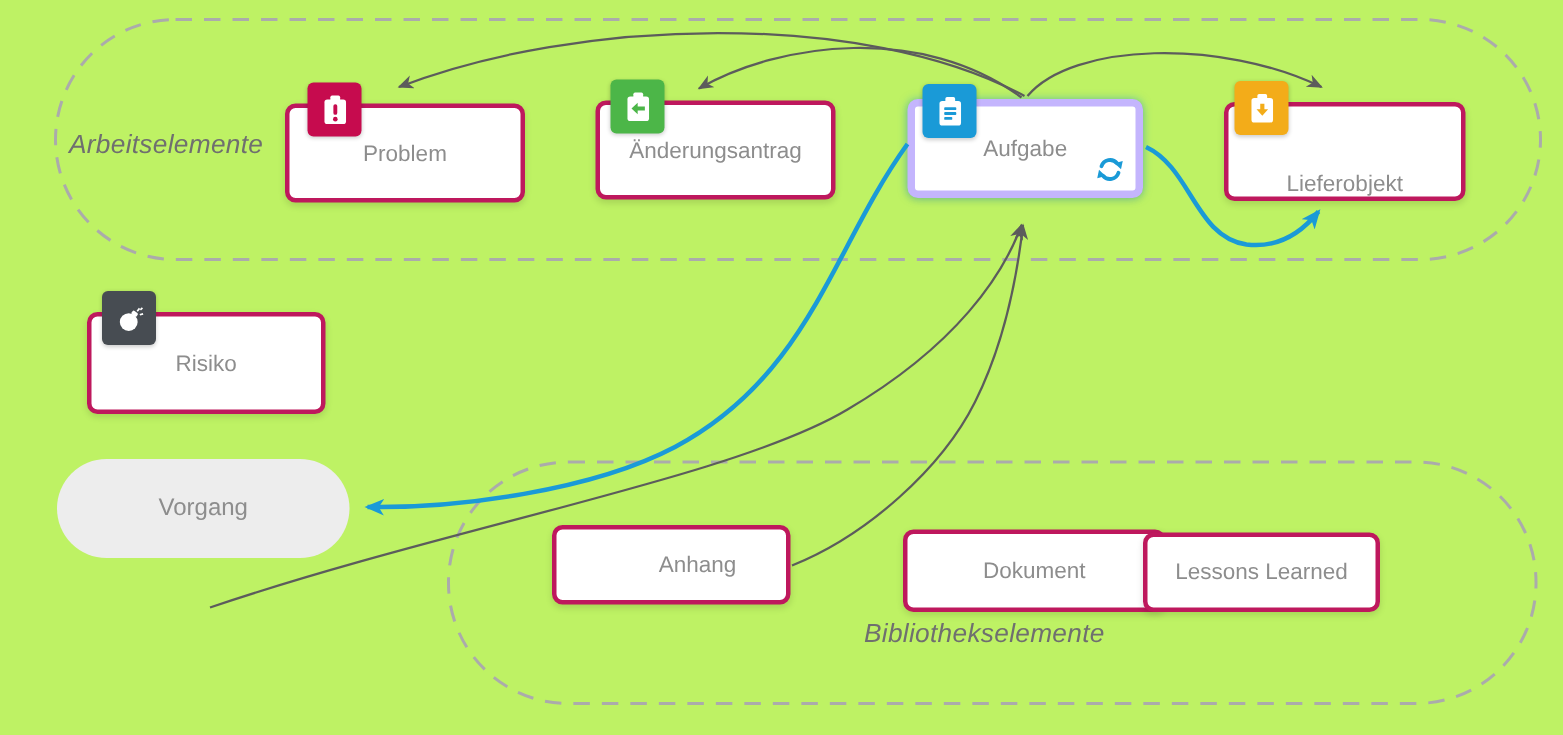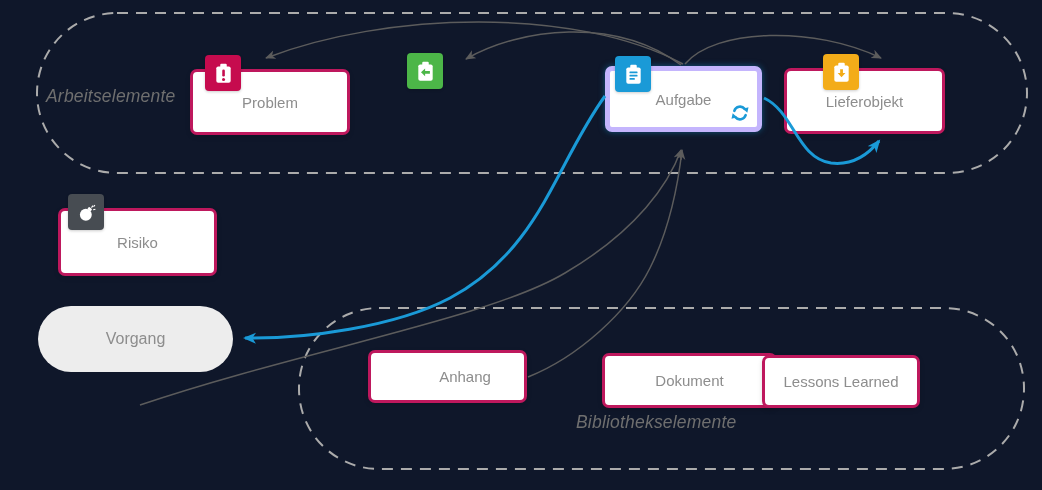--- a/index.html
+++ b/index.html
@@ -5,7 +5,7 @@
   html,body{margin:0;padding:0;background:#fff;}
   #canvas{
     position:relative;width:1042px;height:490px;overflow:hidden;
-    font-family:"Liberation Sans","DejaVu Sans",sans-serif;background:#0f172a;
+    font-family:"Liberation Sans","DejaVu Sans",sans-serif;background:#bef264;
   }
   .group-label{
     position:absolute;font-style:italic;font-size:17.5px;color:#6f6f6f;

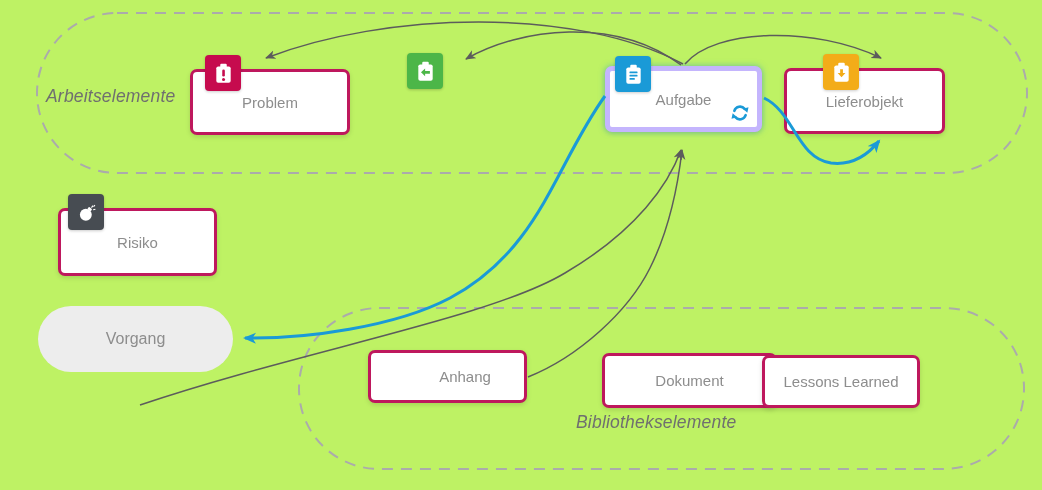--- a/index.html
+++ b/index.html
@@ -58,6 +58,9 @@
     </svg>
   </div>
 
+  <div class="node" style="left:397px;top:67px;width:160px;height:66px;">
+    <span class="node-label">Änderungsantrag</span>
+  </div>
   <div class="type-icon" style="left:407px;top:53px;background:#4cb648;">
     <svg viewBox="0 0 24 24" width="23" height="23">
       <rect x="8.6" y="1.8" width="6.8" height="4.6" rx="1.2" fill="#fff"></rect>

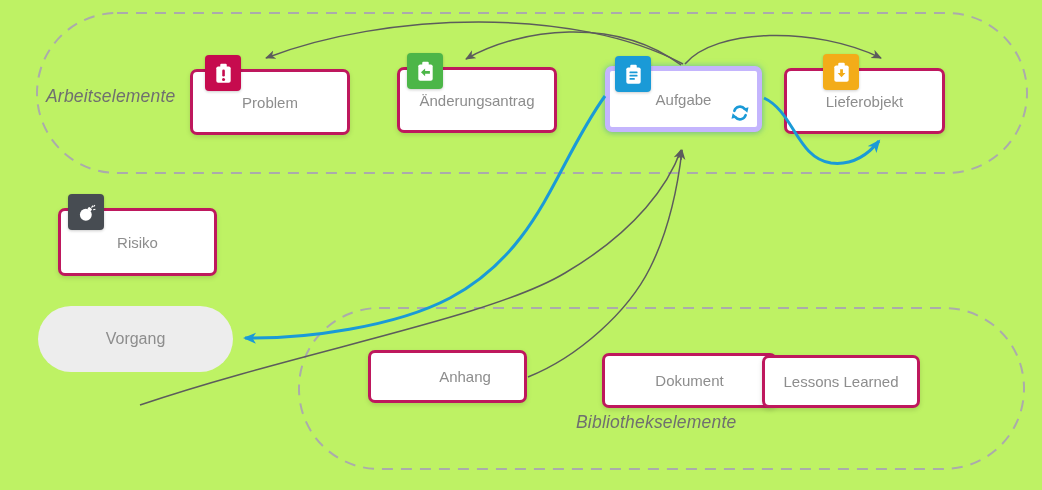--- a/index.html
+++ b/index.html
@@ -92,7 +92,7 @@
     </svg>
   </div>
 
-  <div class="node" style="left:784px;top:68px;width:161px;height:66px;">
+  <div class="node" style="left:816px;top:68px;width:161px;height:66px;align-items:flex-end;">
     <span class="node-label">Lieferobjekt</span>
   </div>
   <div class="type-icon" style="left:823px;top:54px;background:#f3ac19;">

